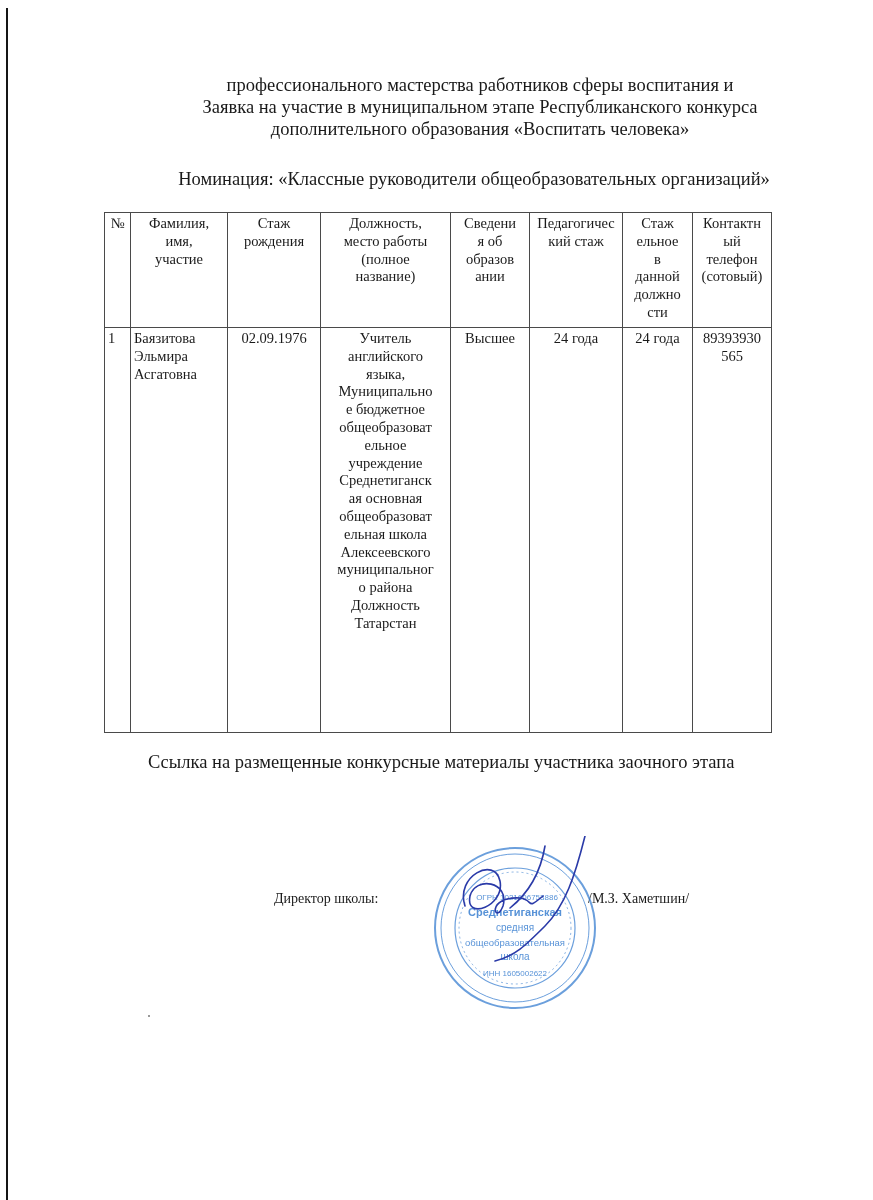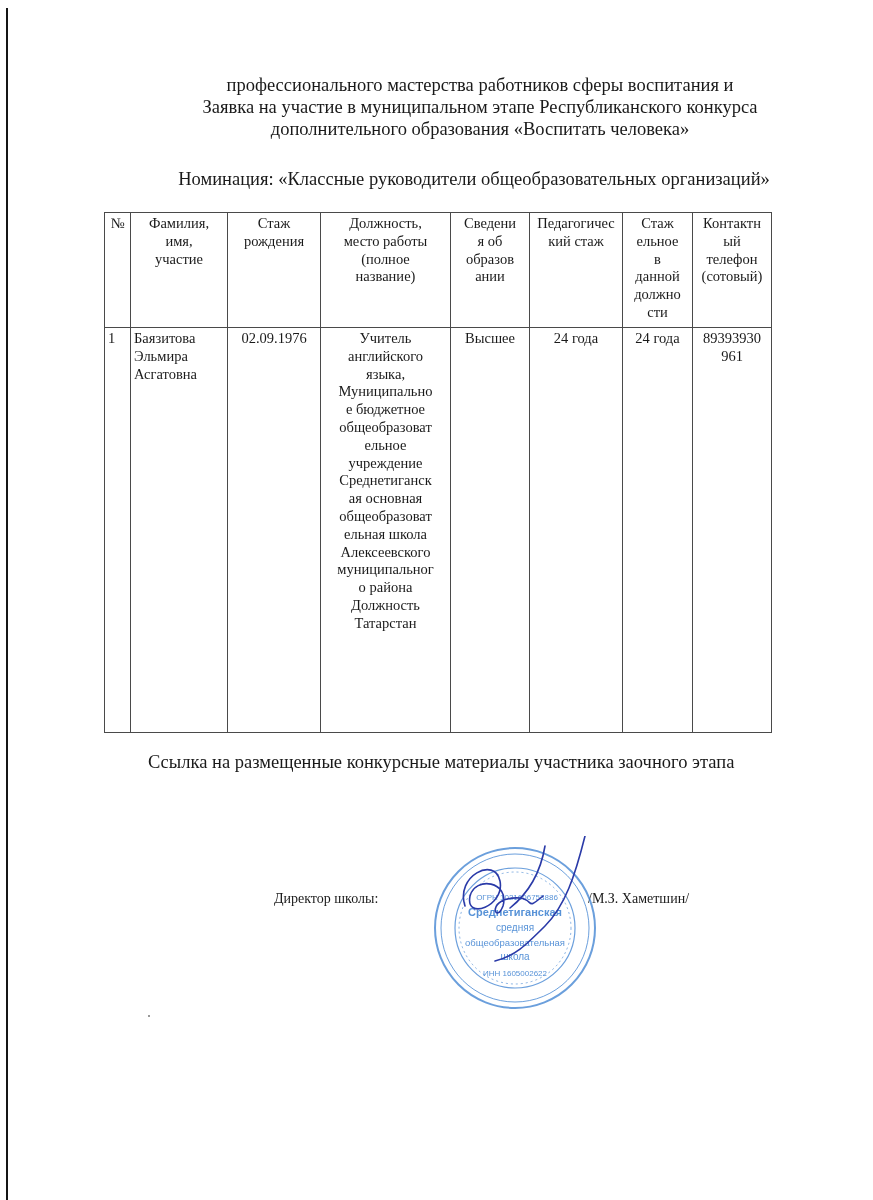--- a/index.html
+++ b/index.html
@@ -159,7 +159,7 @@
       </td>
       <td>
         <span class="cell-line">89393930</span>
-        <span class="cell-line">961</span>
+        <span class="cell-line">565</span>
       </td>
     </tr>
   </tbody>

